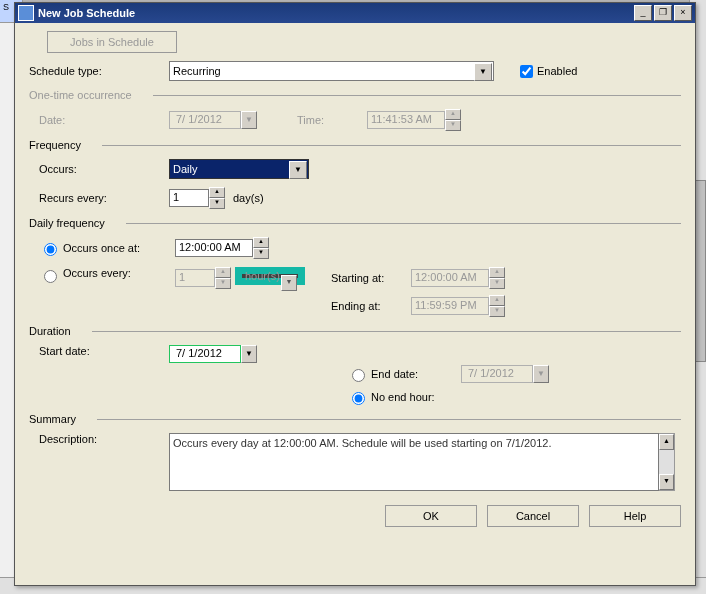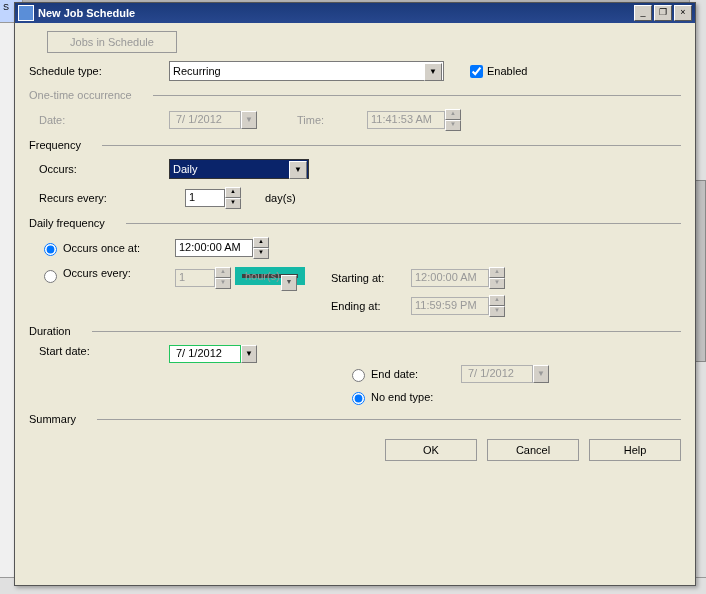--- a/index.html
+++ b/index.html
@@ -24,7 +24,7 @@
 .btn:disabled{color:#999;}
 .jobsbtn{margin-left:18px;width:130px;color:#999;}
 .select{height:20px;border:1px solid #7a7a7a;background:#fff;display:flex;align-items:center;padding-left:3px;position:relative;box-sizing:border-box;}
-.select.type{width:275px;}
+.select.type{width:325px;}
 .select .arrow{position:absolute;right:1px;top:1px;width:16px;height:16px;background:#d4d0c8;border:1px solid #fff;border-right-color:#777;border-bottom-color:#777;font-size:8px;line-height:16px;text-align:center;}
 .chk{margin-left:22px;display:flex;align-items:center;}
 .chk input{margin-right:4px;}

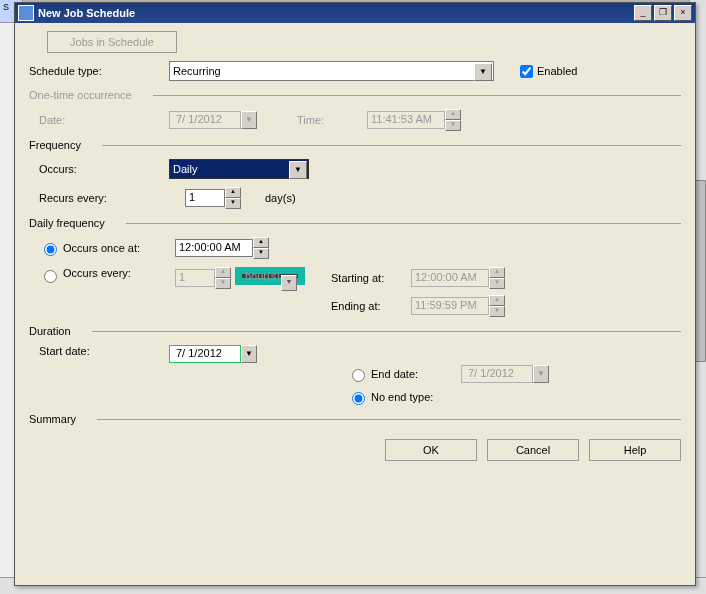--- a/index.html
+++ b/index.html
@@ -129,7 +129,7 @@
             <span class="arrow">▼</span>
           </div>
         </div>
-        <div class="row" style="padding-left:10px;gap:16px;">
+        <div class="row" style="padding-left:10px;">
           <div style="width:130px;">Recurs every:</div>
           <div class="spin">
             <div class="box" style="width:40px;">1</div>

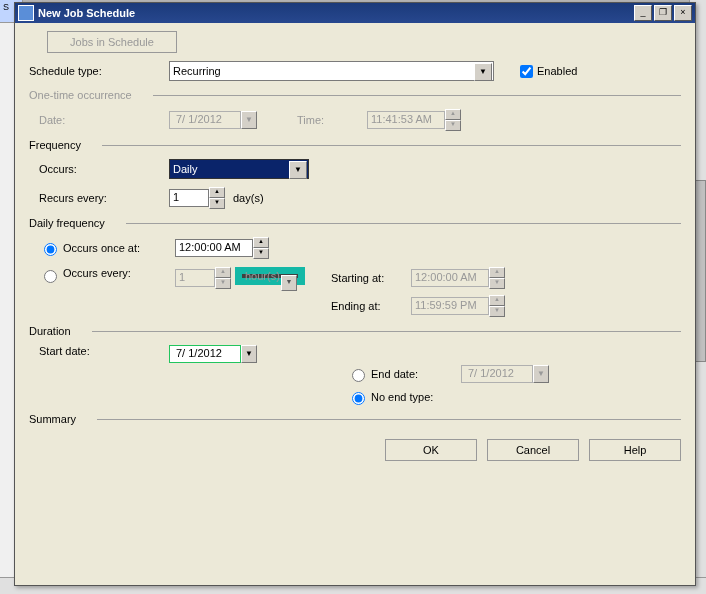--- a/index.html
+++ b/index.html
@@ -219,7 +219,7 @@
             </div>
             <div class="row" style="margin-bottom:0;">
               <input type="radio" class="radio" name="dur" checked="" style="">
-              <div>No end type:</div>
+              <div>No end hour:</div>
             </div>
           </div>
         </div>

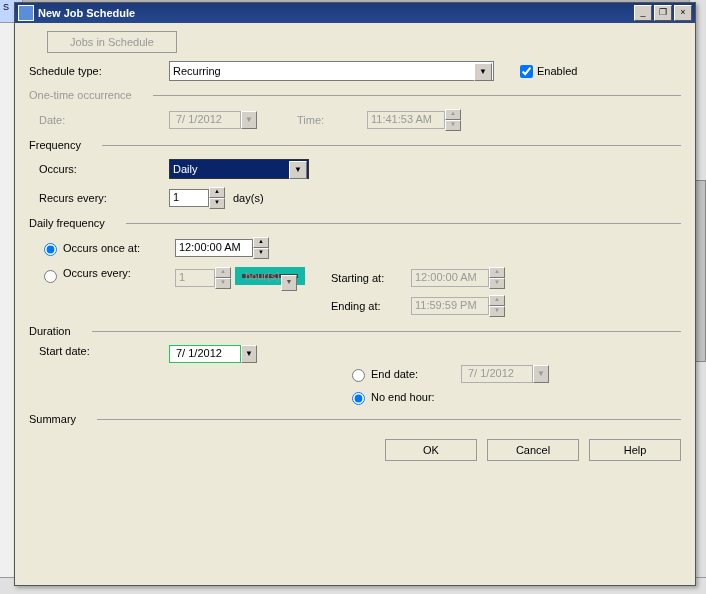--- a/index.html
+++ b/index.html
@@ -230,6 +230,16 @@
           <span class="text">Summary</span>
           <span class="line"></span>
         </div>
+        <div class="row" style="padding-left:10px;align-items:flex-start;">
+          <div style="width:130px;">Description:</div>
+          <div class="descwrap">
+            <textarea class="desc" readonly="" style="">Occurs every day at 12:00:00 AM. Schedule will be used starting on 7/1/2012.</textarea>
+            <div class="descscroll">
+              <span>▲</span>
+              <span>▼</span>
+            </div>
+          </div>
+        </div>
       </div>
 
       <div class="footer">

